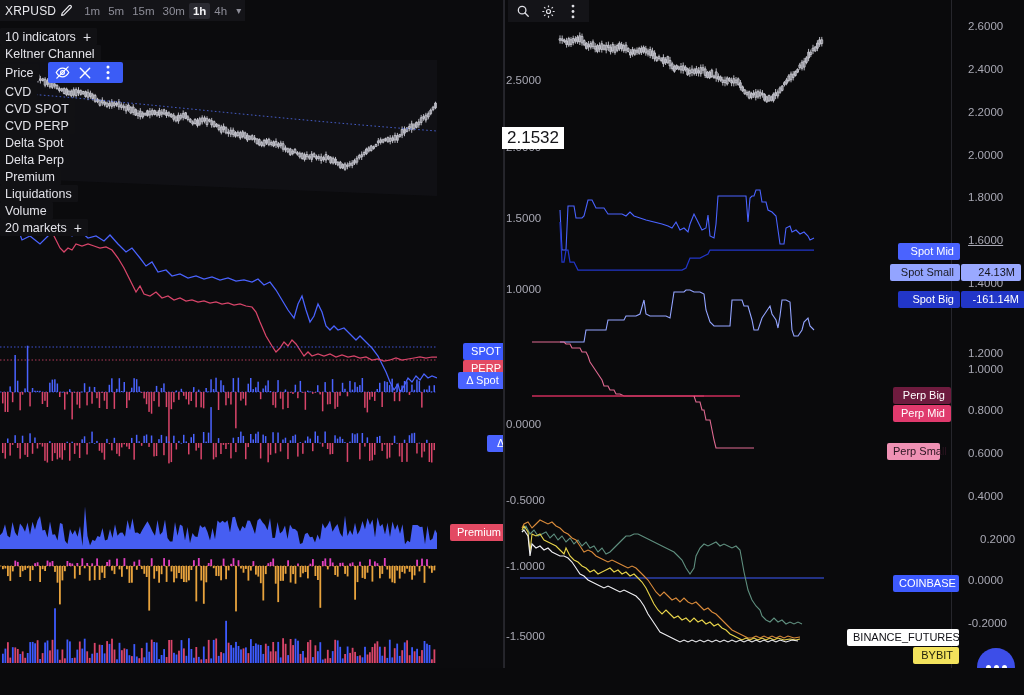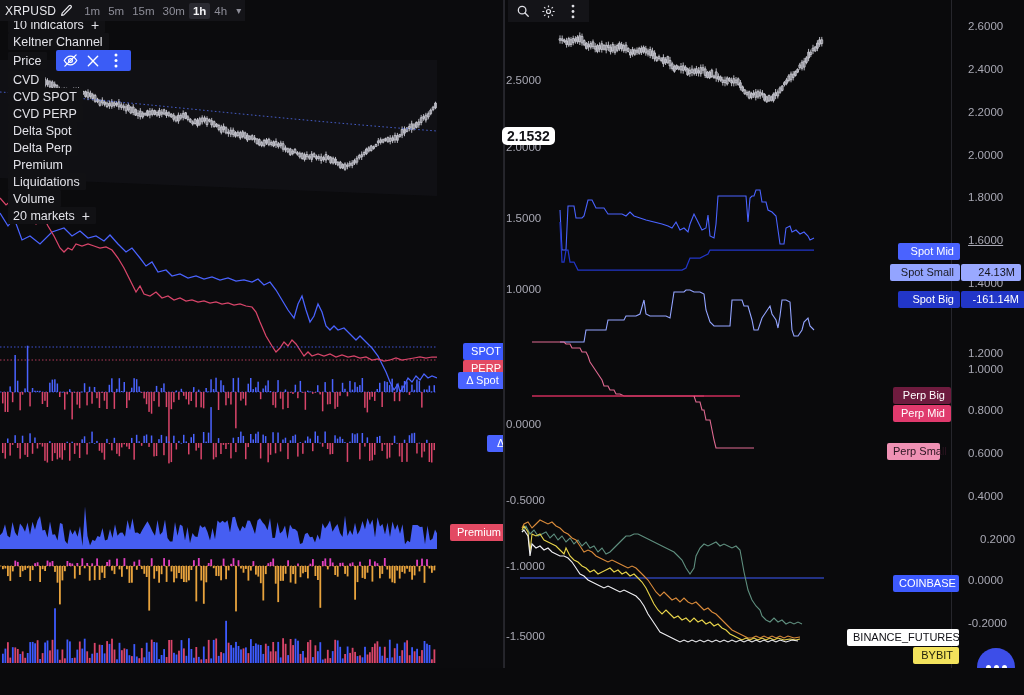--- a/index.html
+++ b/index.html
@@ -33,7 +33,7 @@
   .chev { margin-left: 5px; color: #8d8d98; font-size: 10px; }
 
   
-  .legend { position: absolute; left: 0; top: 16px; z-index: 35; padding-left: 8px; }
+  .legend { position: absolute; left: 0; top: 28px; z-index: 35; }
   .lg-row {
     display: inline-flex; align-items: center; height: 17px;
     background: #111114; padding: 0 6px 0 5px; white-space: nowrap;

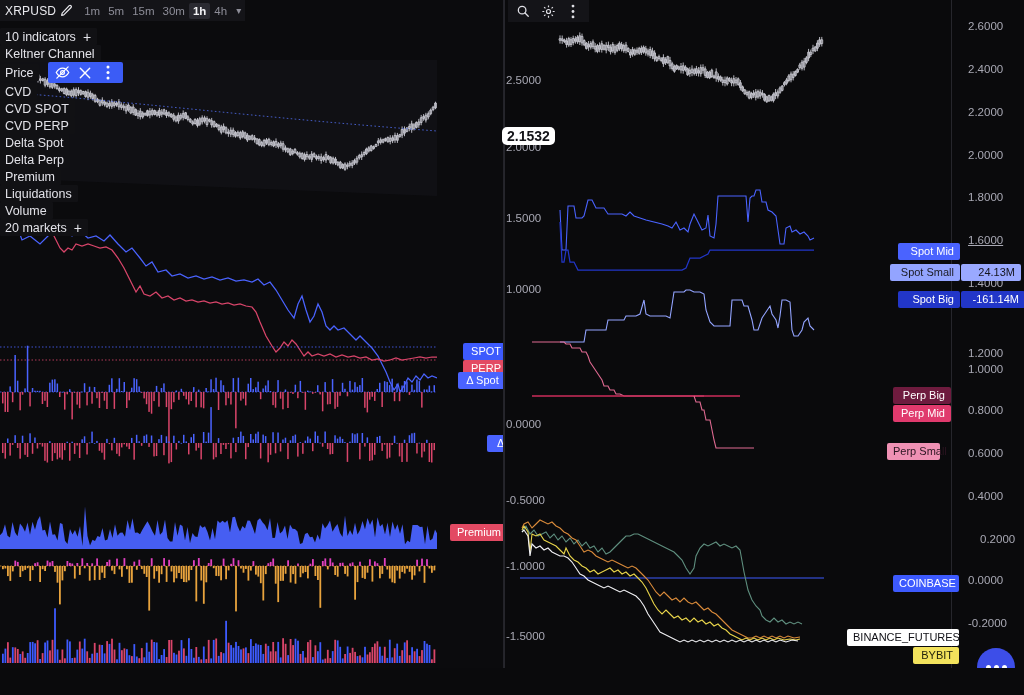--- a/index.html
+++ b/index.html
@@ -72,8 +72,8 @@
   .vsep { position: absolute; top: 0; width: 1px; height: 668px; background: #26262c; }
 
   .price-tag {
-    position: absolute; background: #ffffff; color: #141418; font-size: 14px;
-    padding: 1px 5px; border-radius: 5px; font-weight: 700; white-space: nowrap;
+    position: absolute; background: #ffffff; color: #141418; font-size: 17px;
+    padding: 1px 5px; border-radius: 0; font-weight: 400; white-space: nowrap;
   }
   .fab {
     position: absolute; right: 9px; bottom: 9px; width: 38px; height: 38px;

